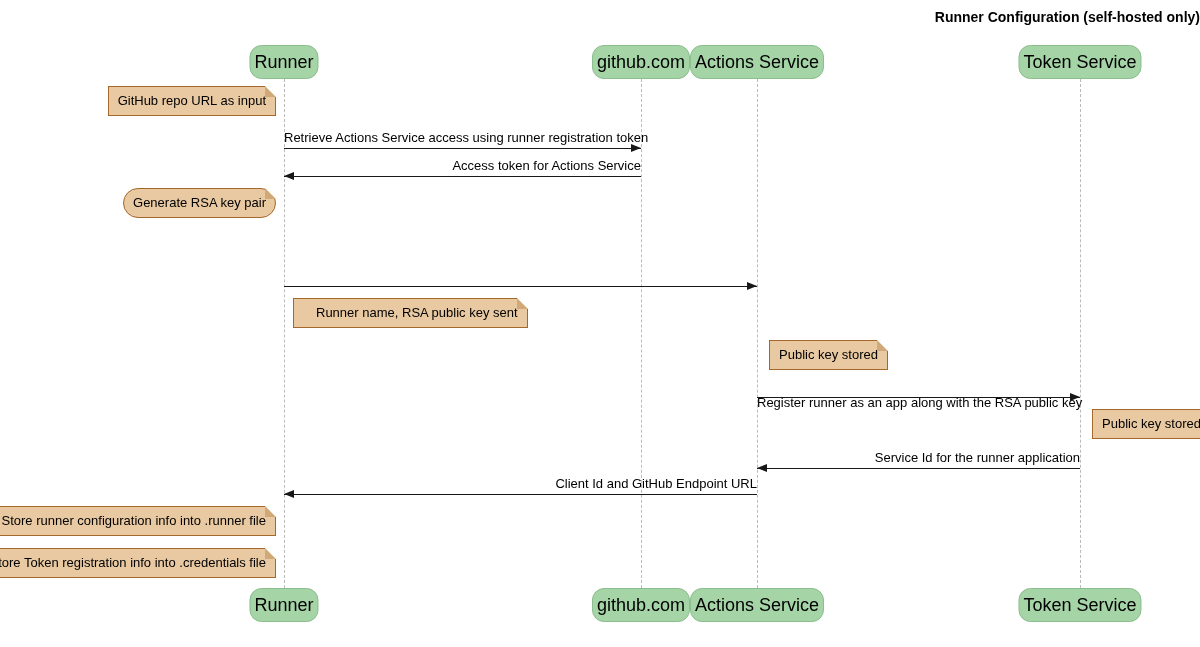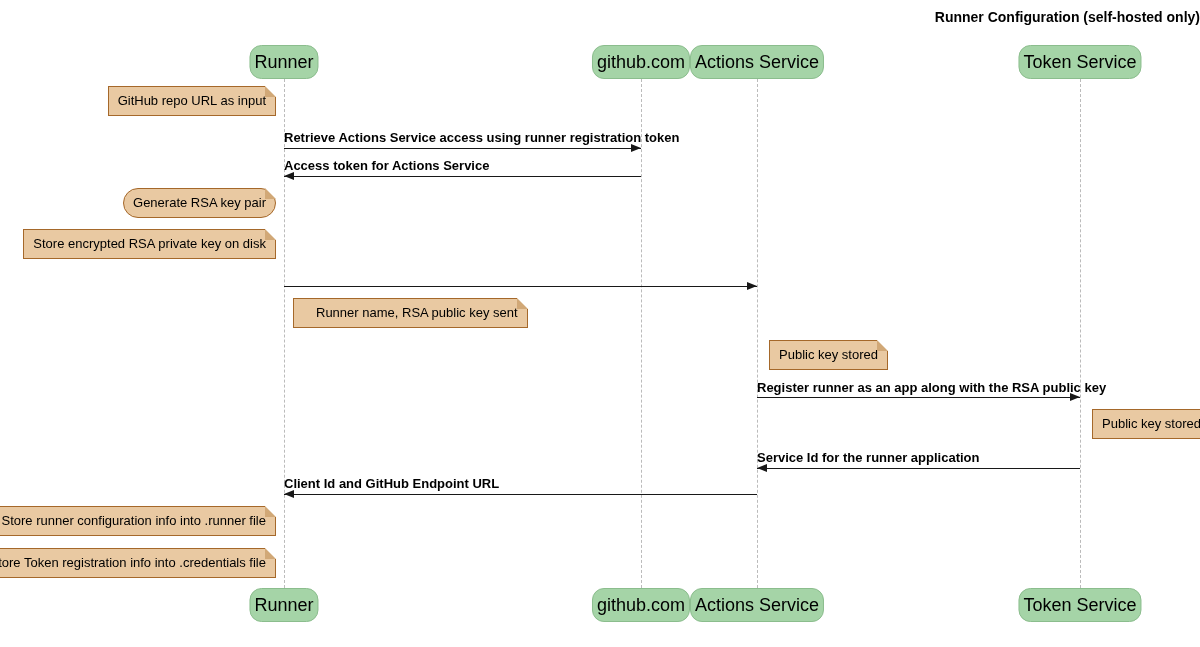--- a/index.html
+++ b/index.html
@@ -48,10 +48,9 @@
   .msg-label {
     position: absolute;
     font-size: 13px;
-    text-align: left;
+    text-align: right;
     white-space: nowrap;
     line-height: 16px;
-    font-weight: bold;
   }
   .arrowhead { position: absolute; width: 0; height: 0; }
   .arrowhead.right {

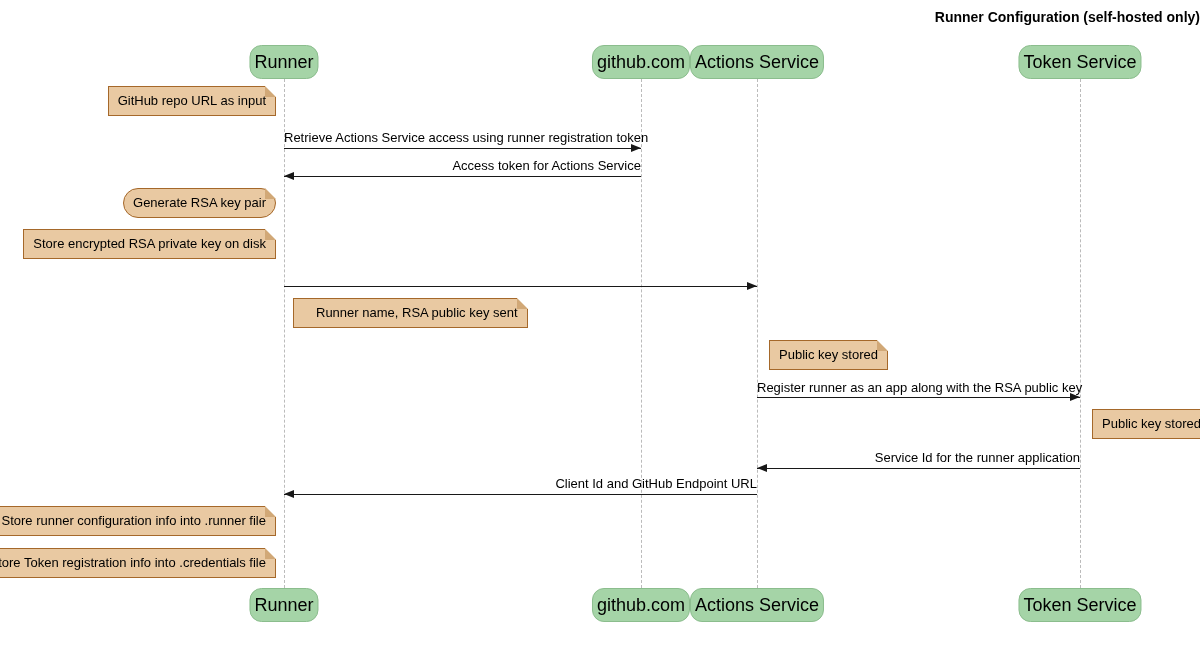--- a/index.html
+++ b/index.html
@@ -121,7 +121,6 @@
     <div class="msg-label" style="left: 284px; width: 473px; top: 476px;">Client Id and GitHub Endpoint URL</div>
     <div class="note" style="top: 86px; right: 924px;">GitHub repo URL as input</div>
     <div class="note" style="top: 188px; right: 924px; border-radius: 15px;">Generate RSA key pair</div>
-    <div class="note" style="top: 229px; right: 924px;">Store encrypted RSA private key on disk</div>
     <div class="note" style="top: 298px; left: 293px; padding-left: 22px;">Runner name, RSA public key sent</div>
     <div class="note" style="top: 340px; left: 769px;">Public key stored</div>
     <div class="note" style="top: 409px; left: 1092px;">Public key stored</div>

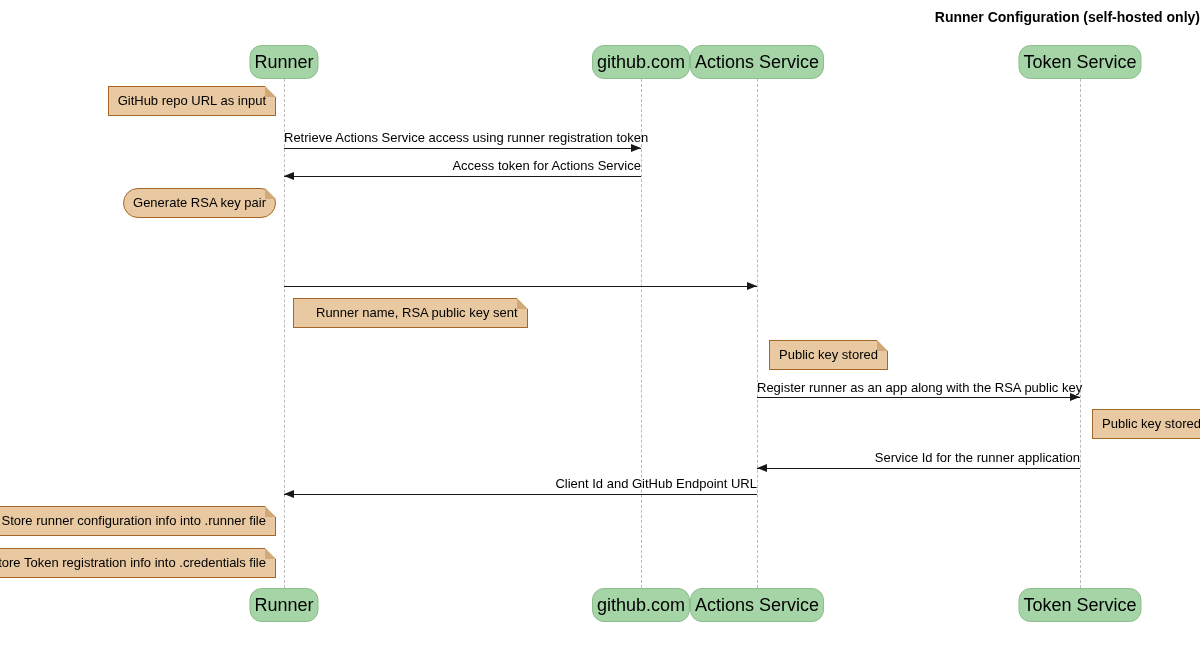--- a/index.html
+++ b/index.html
@@ -112,7 +112,7 @@
     <div class="arrowhead right" style="top: 282px; left: 747px;"></div>
     <div class="msg-line" style="left: 757px; top: 397px; width: 323px;"></div>
     <div class="arrowhead right" style="top: 393px; left: 1070px;"></div>
-    <div class="msg-label" style="left: 757px; width: 323px; top: 380px;">Register runner as an app along with the RSA public key</div>
+    <div class="msg-label" style="left: 757px; width: 323px; top: 395px;">Register runner as an app along with the RSA public key</div>
     <div class="msg-line" style="left: 757px; top: 468px; width: 323px;"></div>
     <div class="arrowhead left" style="top: 464px; left: 757px;"></div>
     <div class="msg-label" style="left: 757px; width: 323px; top: 450px;">Service Id for the runner application</div>

